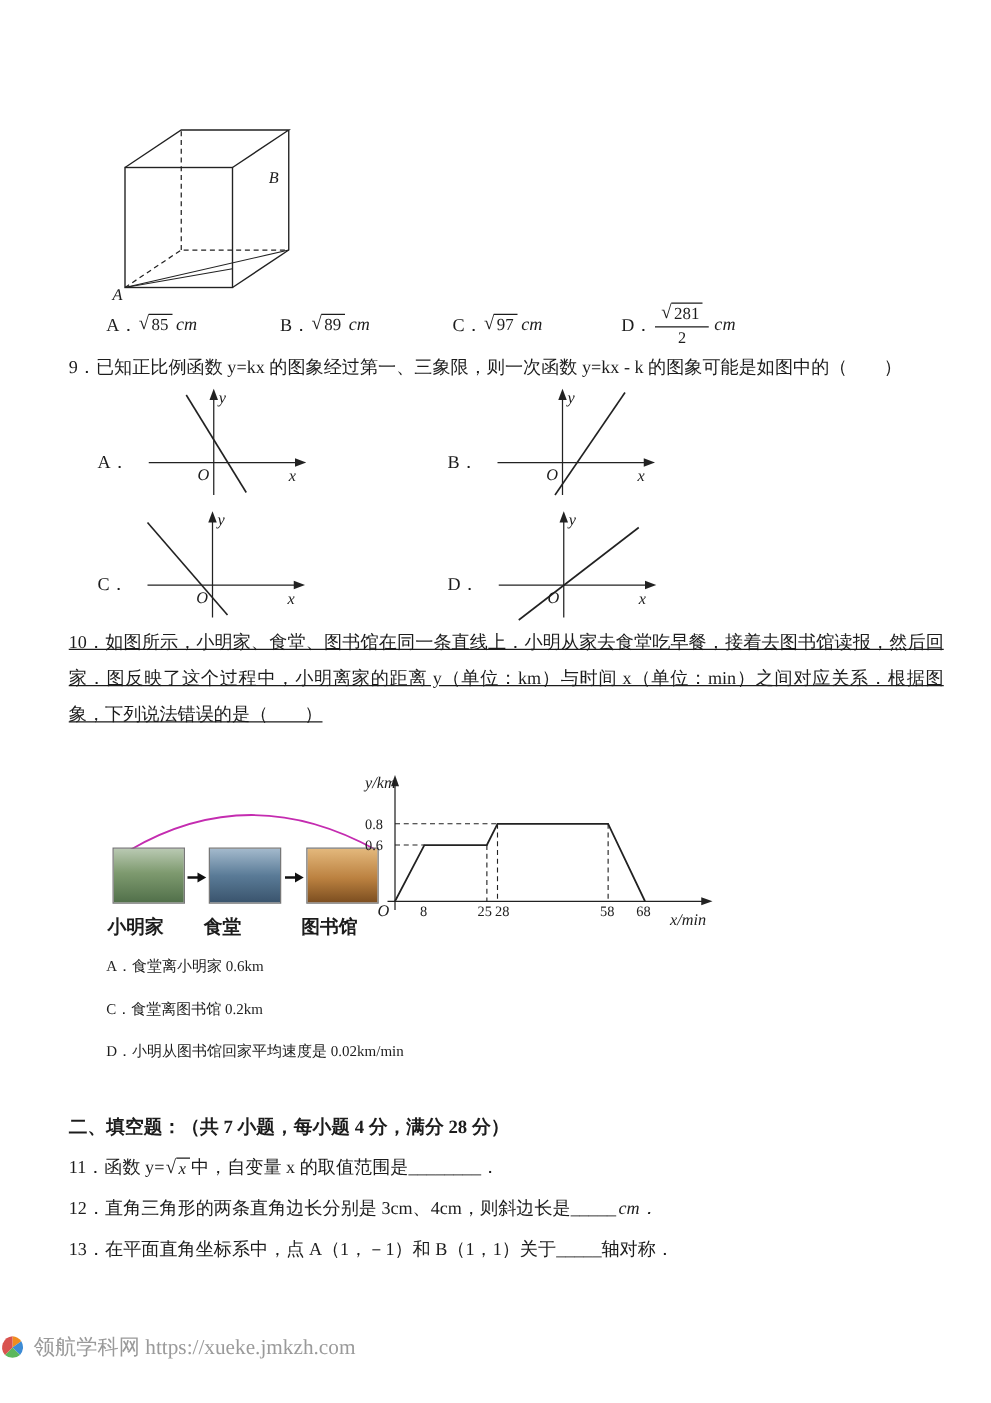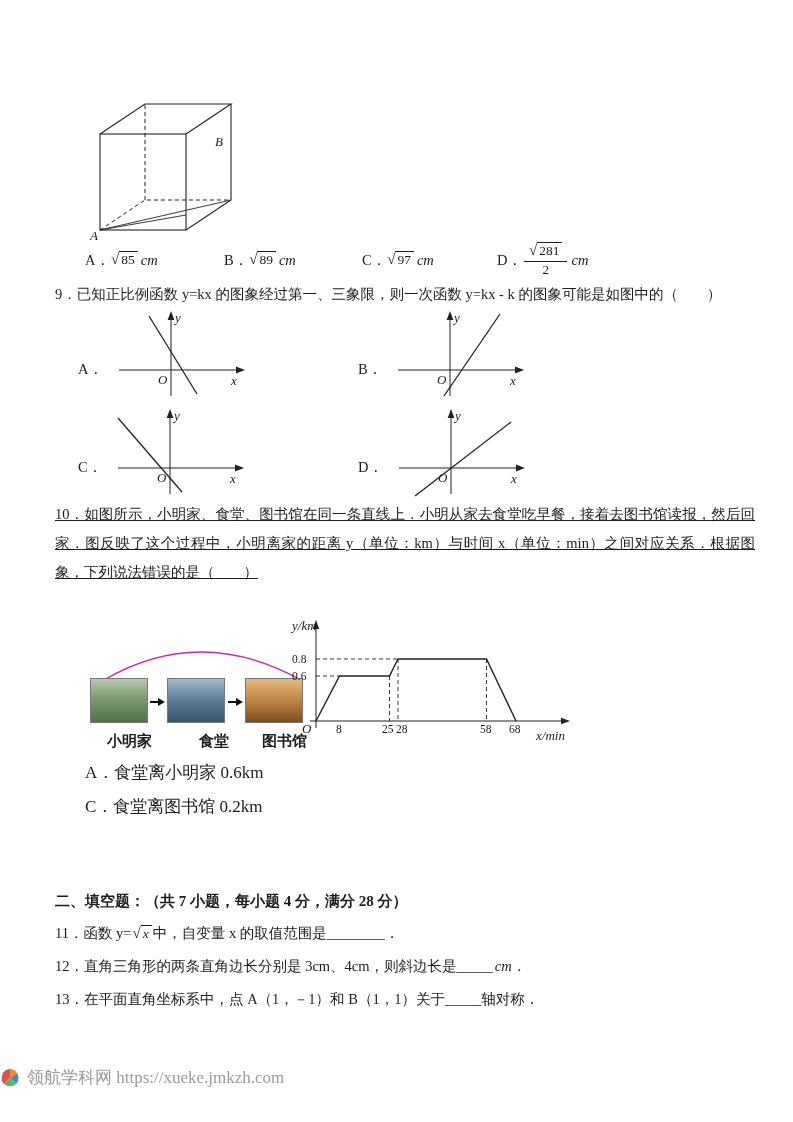--- a/index.html
+++ b/index.html
@@ -35,7 +35,7 @@
   .photo-home    { background:linear-gradient(180deg,#b9c9b2 0%,#7e9a6f 45%,#51704a 100%); }
   .photo-canteen { background:linear-gradient(180deg,#a3b9cc 0%,#5a7b97 50%,#3a546d 100%); }
   .photo-library { background:linear-gradient(180deg,#e3b87c 0%,#bb8140 55%,#7c4e20 100%); }
-  .place-label { position:absolute; width:66px; text-align:right; font-weight:700; font-size:15px; }
+  .place-label { position:absolute; width:66px; text-align:left; font-weight:700; font-size:15px; }
 
   .q10-options { position:absolute; left:85px; top:756px; font-size:17px; }
   .q10-options > div { height:34px; line-height:34px; }

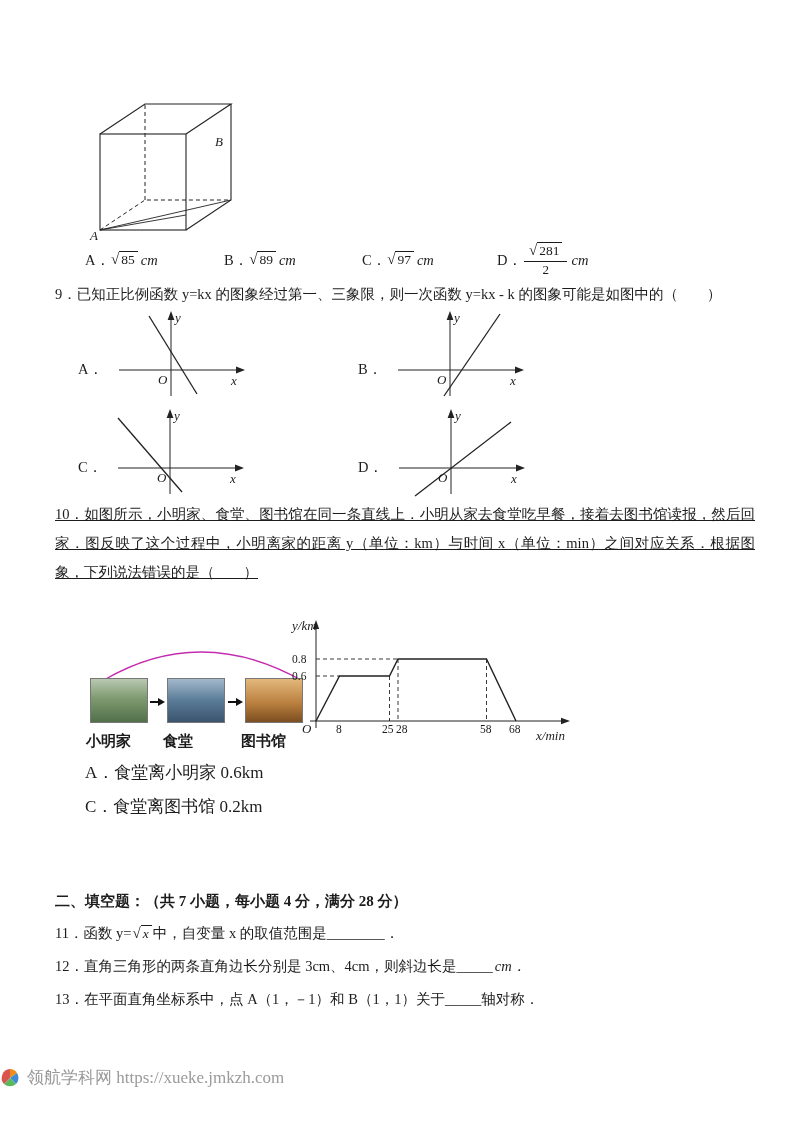--- a/index.html
+++ b/index.html
@@ -37,7 +37,7 @@
   .photo-library { background:linear-gradient(180deg,#e3b87c 0%,#bb8140 55%,#7c4e20 100%); }
   .place-label { position:absolute; width:66px; text-align:left; font-weight:700; font-size:15px; }
 
-  .q10-options { position:absolute; left:85px; top:756px; font-size:17px; }
+  .q10-options { position:absolute; left:85px; top:756px; font-size:12px; }
   .q10-options > div { height:34px; line-height:34px; }
 
   .section-title { position:absolute; left:55px; top:892px; font-size:15px; font-weight:700; }

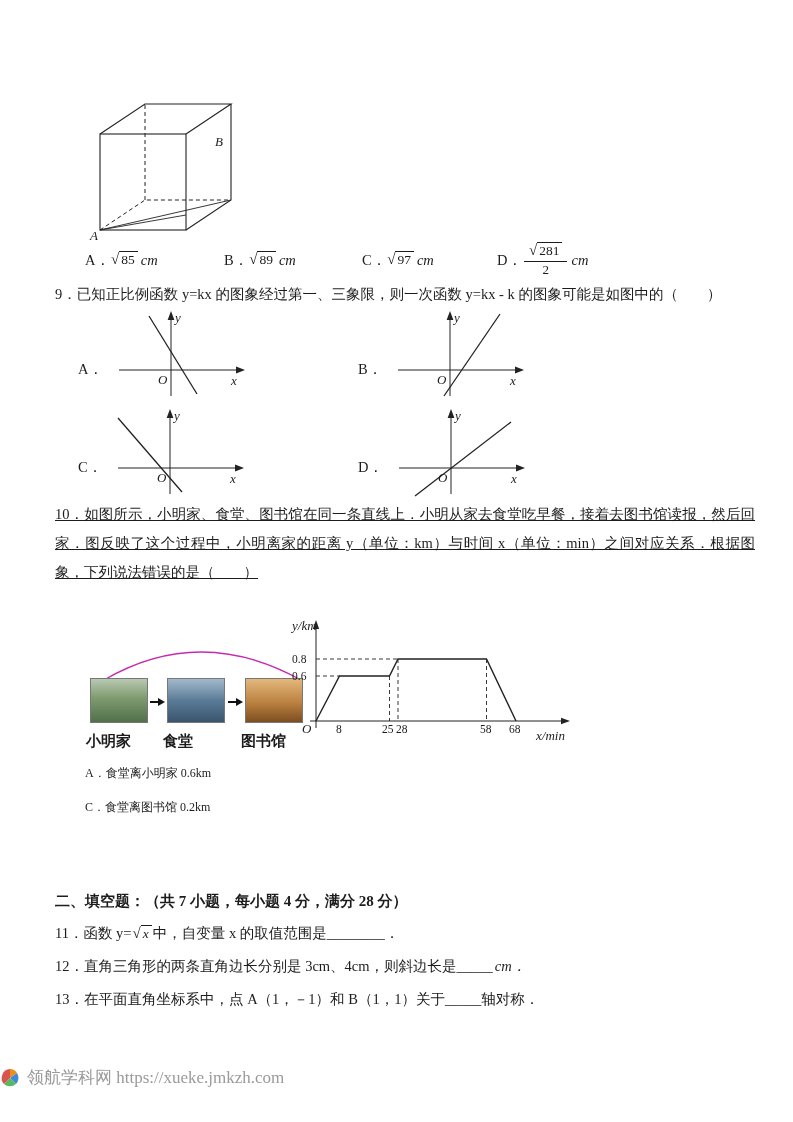--- a/index.html
+++ b/index.html
@@ -215,6 +215,7 @@
   <div class="q10-options">
     <div>A．食堂离小明家 0.6km</div>
     <div>C．食堂离图书馆 0.2km</div>
+    <div>D．小明从图书馆回家平均速度是 0.02km/min</div>
   </div>
 
   <div class="section-title">二、填空题：（共 7 小题，每小题 4 分，满分 28 分）</div>

